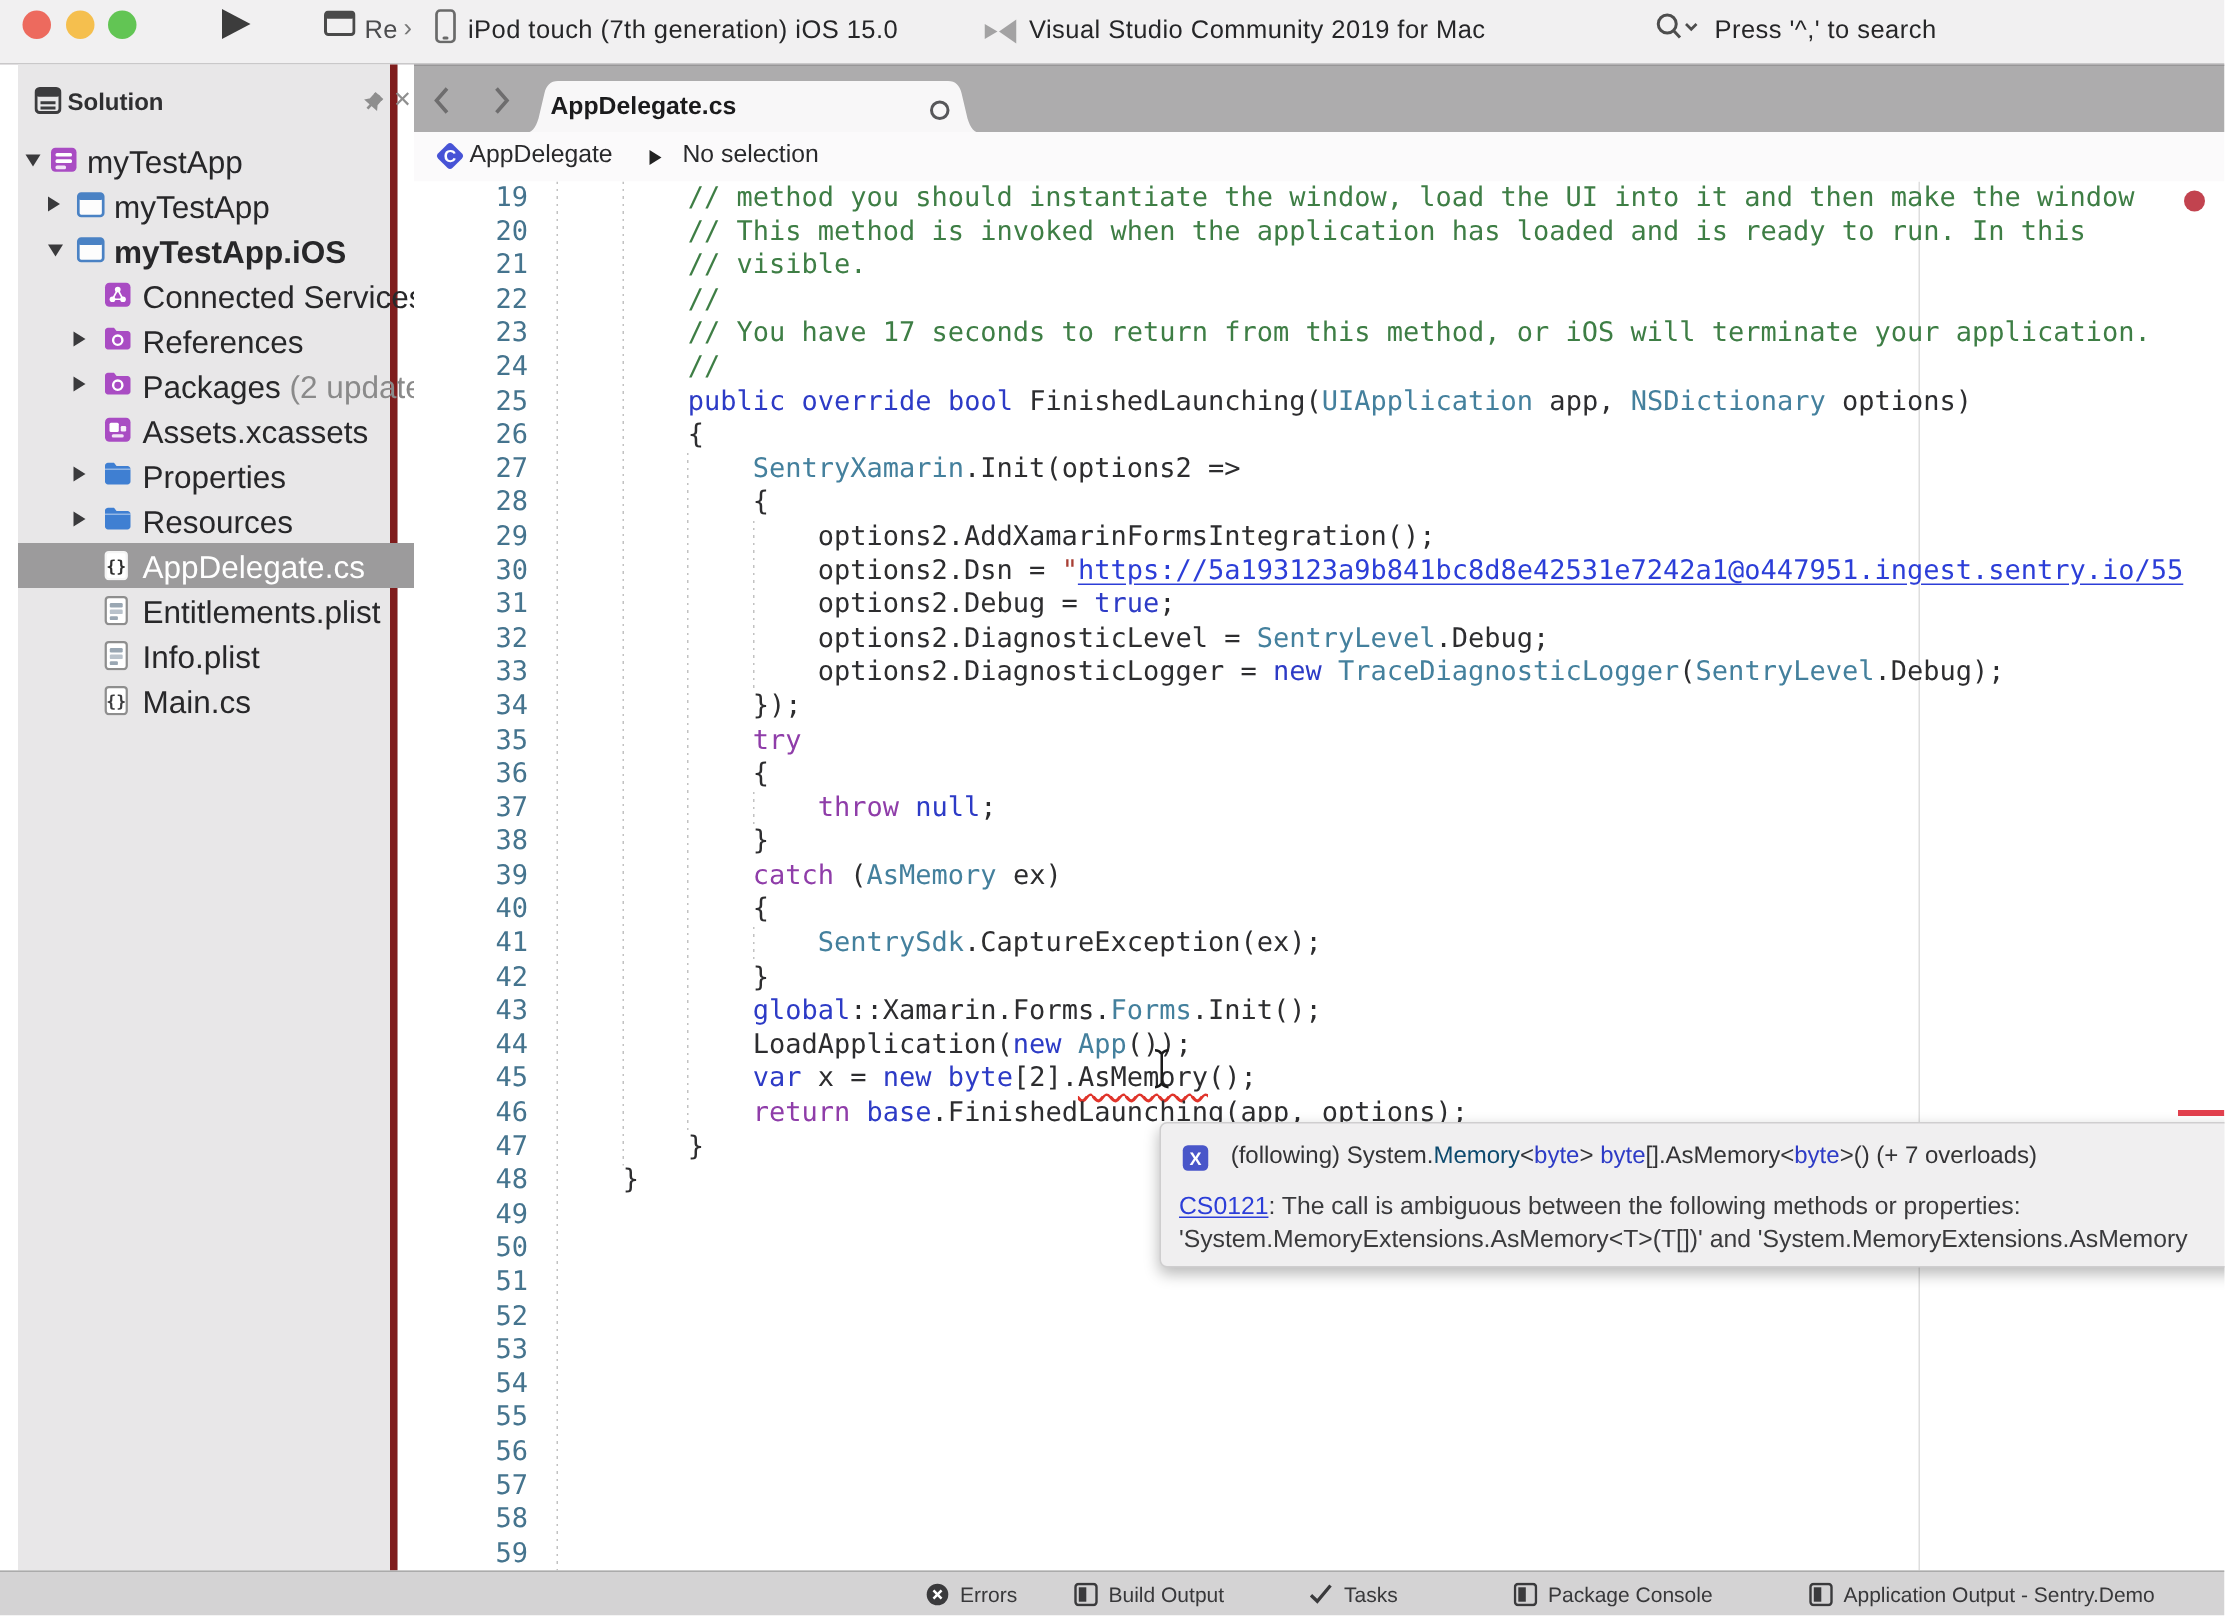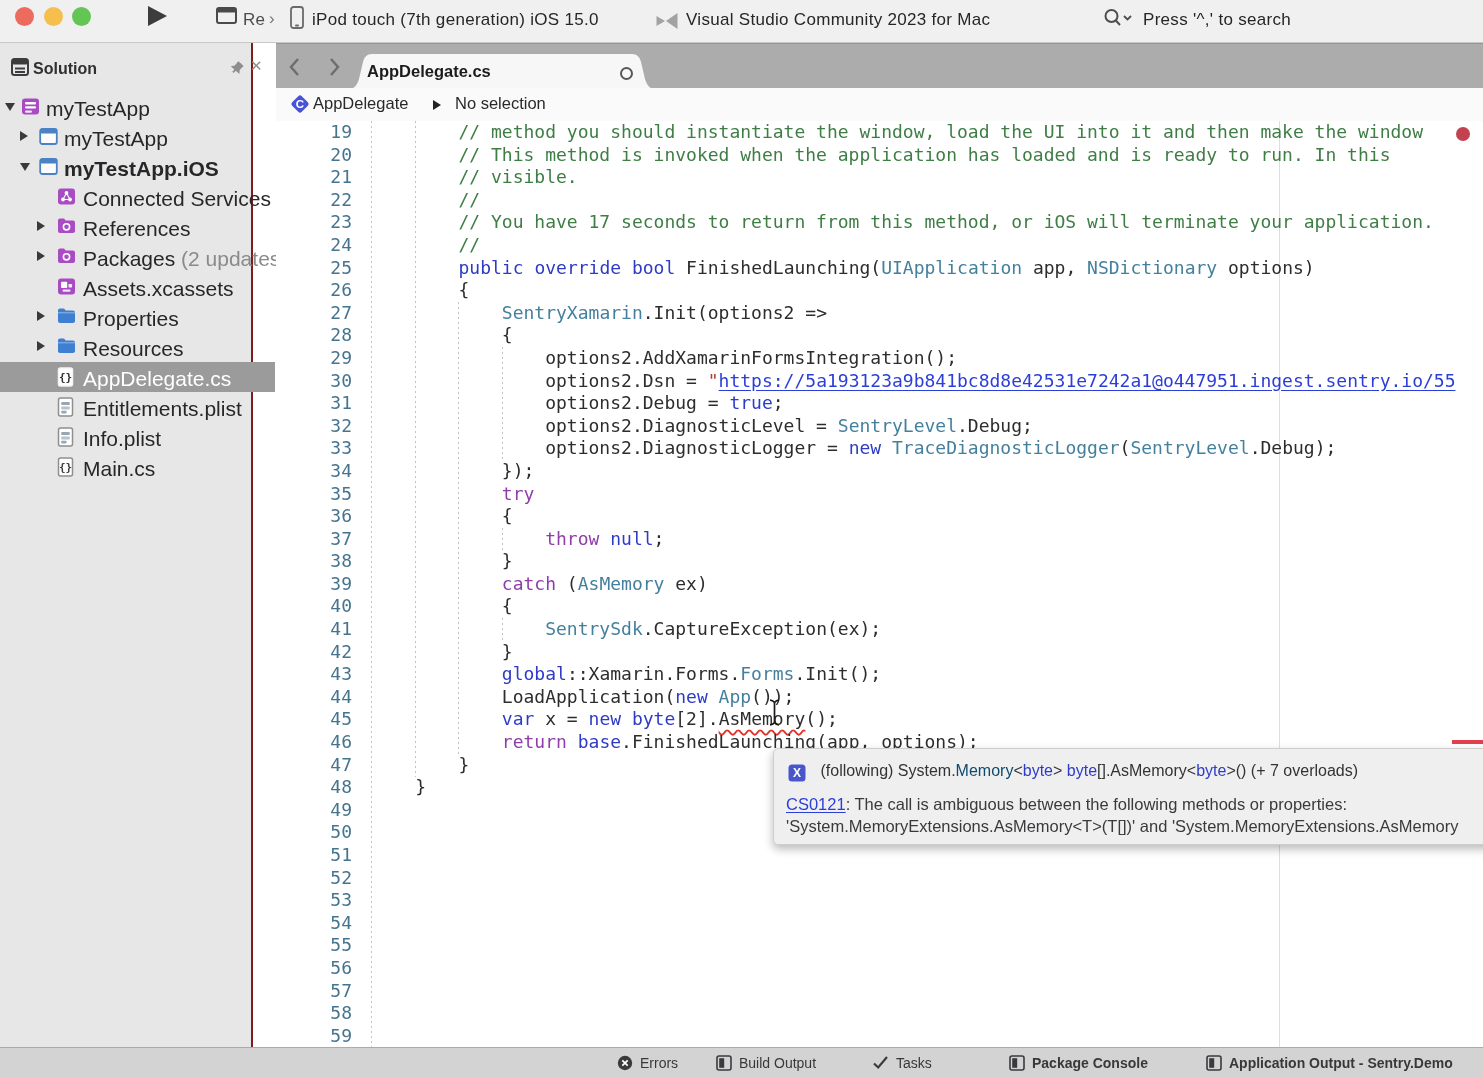--- a/index.html
+++ b/index.html
@@ -108,7 +108,7 @@
         <path d="M22.5,1 L11,9 L22.5,17 Z" fill="#a3a2a3"></path>
       </svg>
   </span>
-  <span id="win-title" class="tool-label abs" style="left:686px;">Visual Studio Community 2023 for Mac</span>
+  <span id="win-title" class="tool-label abs" style="left:686px;">Visual Studio Community 2019 for Mac</span>
 
   <span class="abs" style="left:1103px;top:8px;">
     <svg width="30" height="20" viewBox="0 0 30 20">

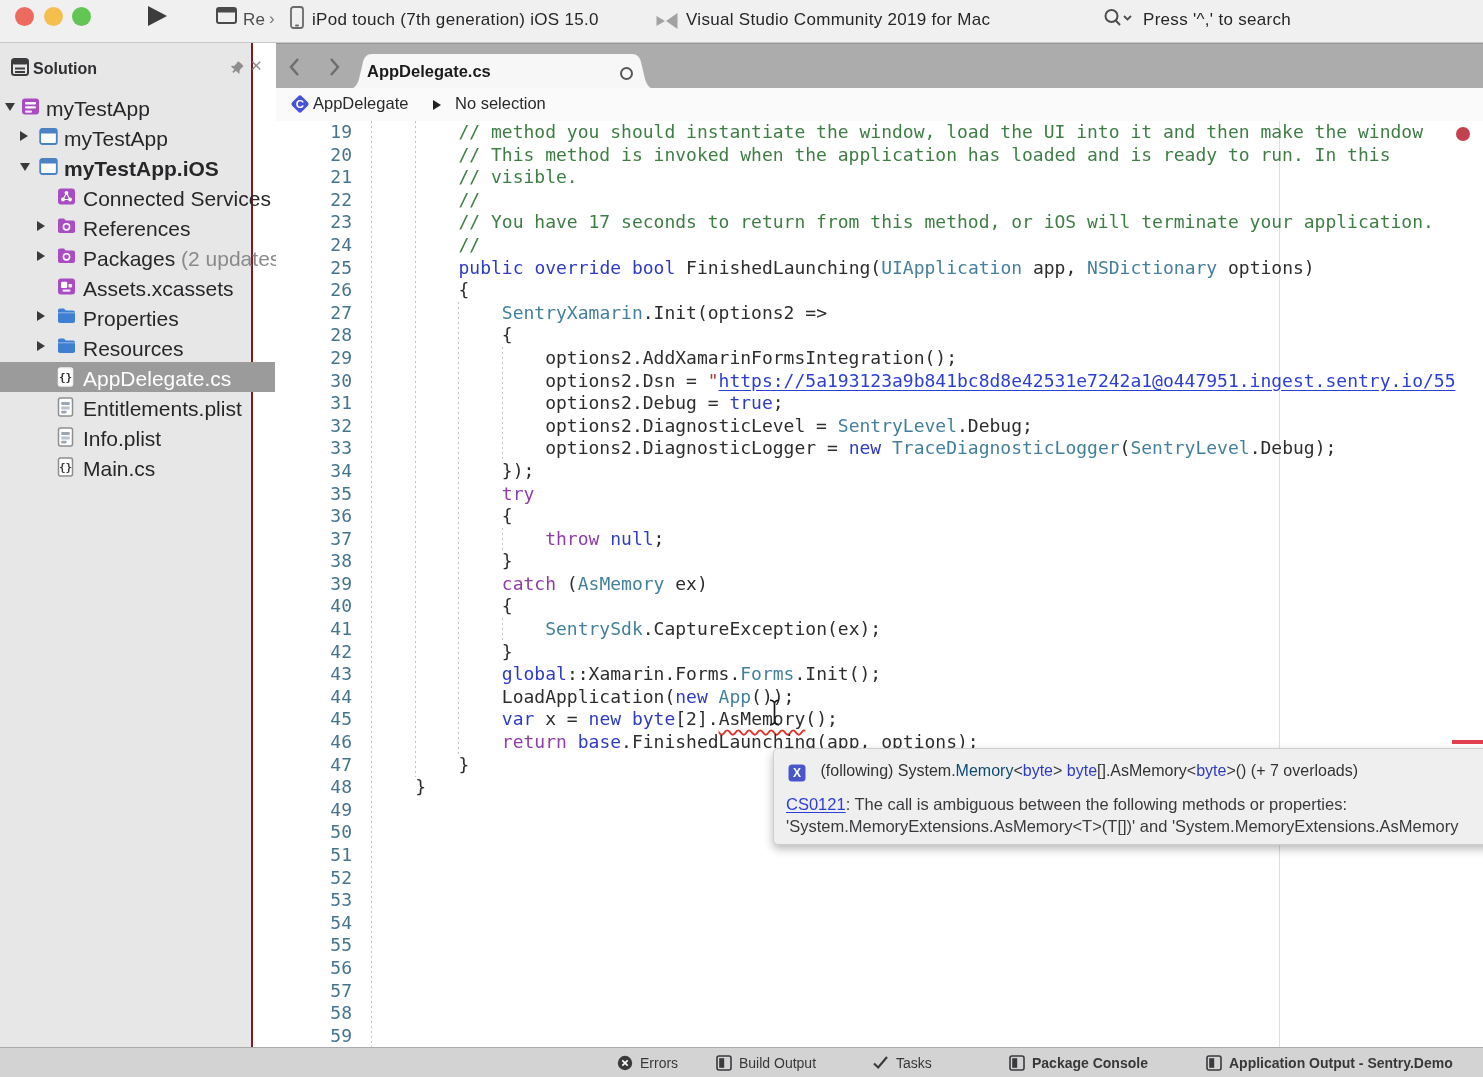--- a/index.html
+++ b/index.html
@@ -15,7 +15,7 @@
   #cfg-chevron{color:#777;font-size:17px;top:9px;}
   #run-btn{width:0;height:0;border-left:19px solid #3c3c3c;border-top:10px solid transparent;border-bottom:10px solid transparent;left:148px;top:6px;}
   
-  #sidebar{left:0;top:43px;width:253px;height:1004px;background:#e8e7e8;border-right:2px solid #7f1d1d;box-sizing:border-box;}
+  #sidebar{left:12px;top:43px;width:253px;height:1004px;background:#e8e7e8;border-right:5px solid #7f1d1d;box-sizing:border-box;}
   #pad-header{left:0;top:11px;width:275px;height:32px;}
   #pad-title{left:33px;top:6px;font-size:16px;font-weight:bold;color:#2f2f31;}
   #pad-pin{left:229px;top:6px;}

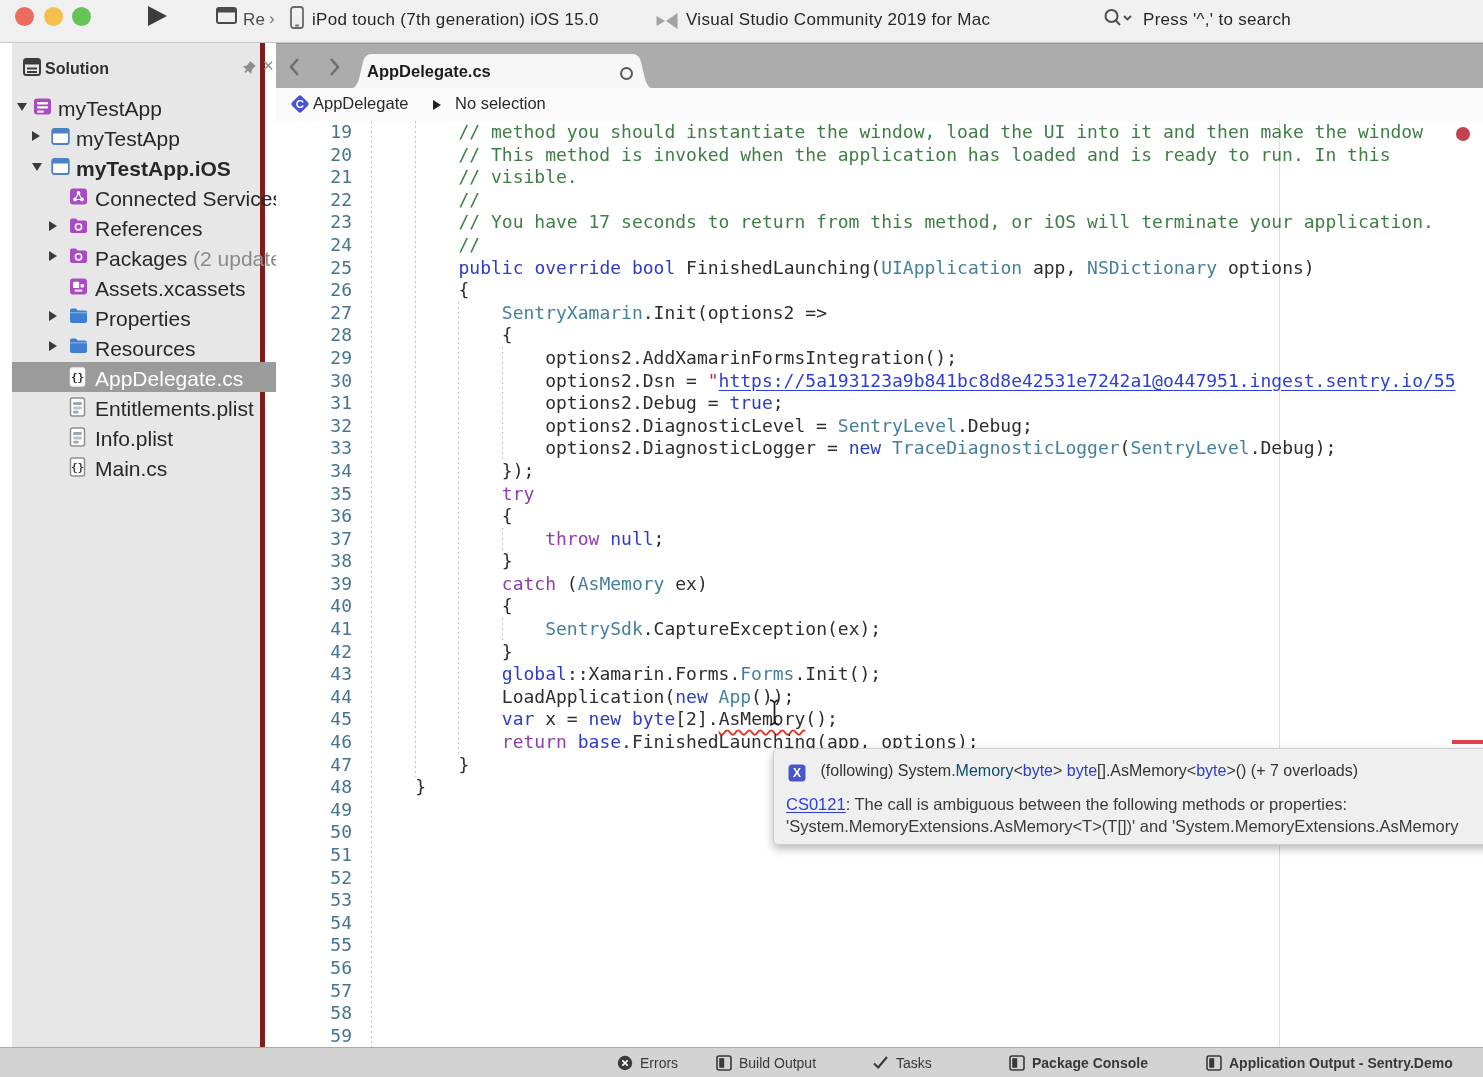--- a/index.html
+++ b/index.html
@@ -73,7 +73,7 @@
   
   #statusbar{left:0;top:1047px;width:1483px;height:30px;background:#d4d3d4;border-top:1px solid #ababab;box-sizing:border-box;}
   .sb-item{position:absolute;top:0;height:29px;display:flex;align-items:center;gap:7px;font-size:14px;color:#38383a;white-space:nowrap;}
-  .sb-item.bold{font-weight:bold;padding-left:34px;}
+  .sb-item.bold{font-weight:normal;padding-left:34px;}
 </style>
 </head>
 <body>

